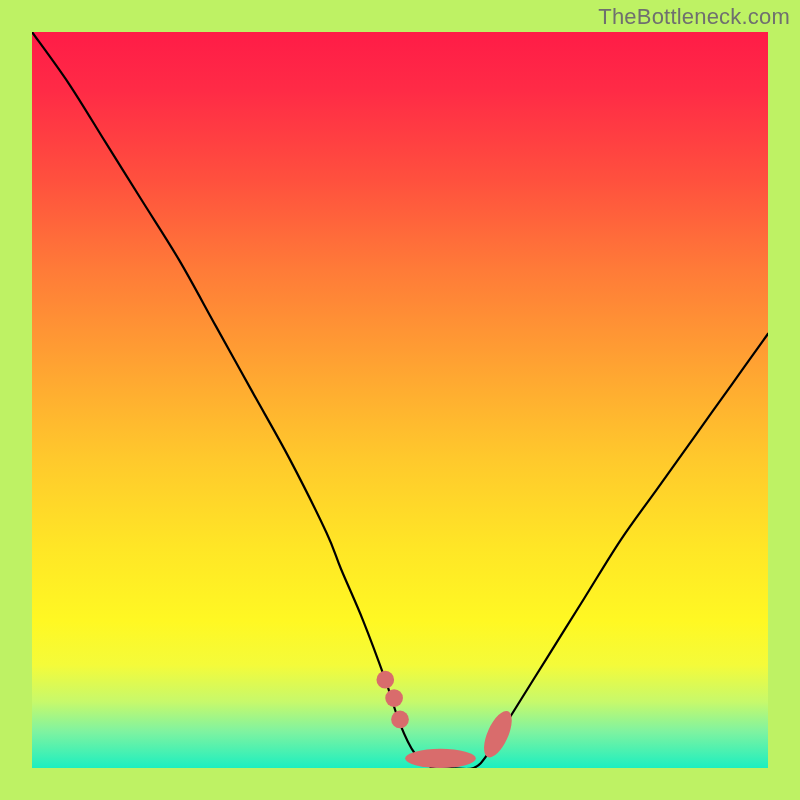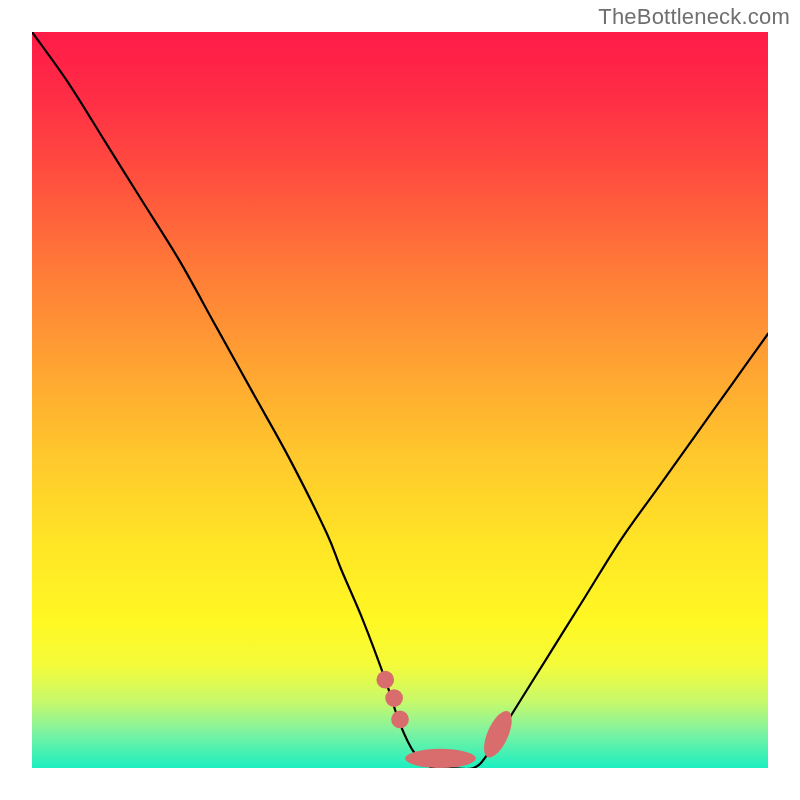--- a/index.html
+++ b/index.html
@@ -10,7 +10,7 @@
     position: absolute;
     left: 0; top: 0;
     width: 800px; height: 800px;
-    background: #ffffff;
+    background: #bef264;
   }
 
   .watermark {

